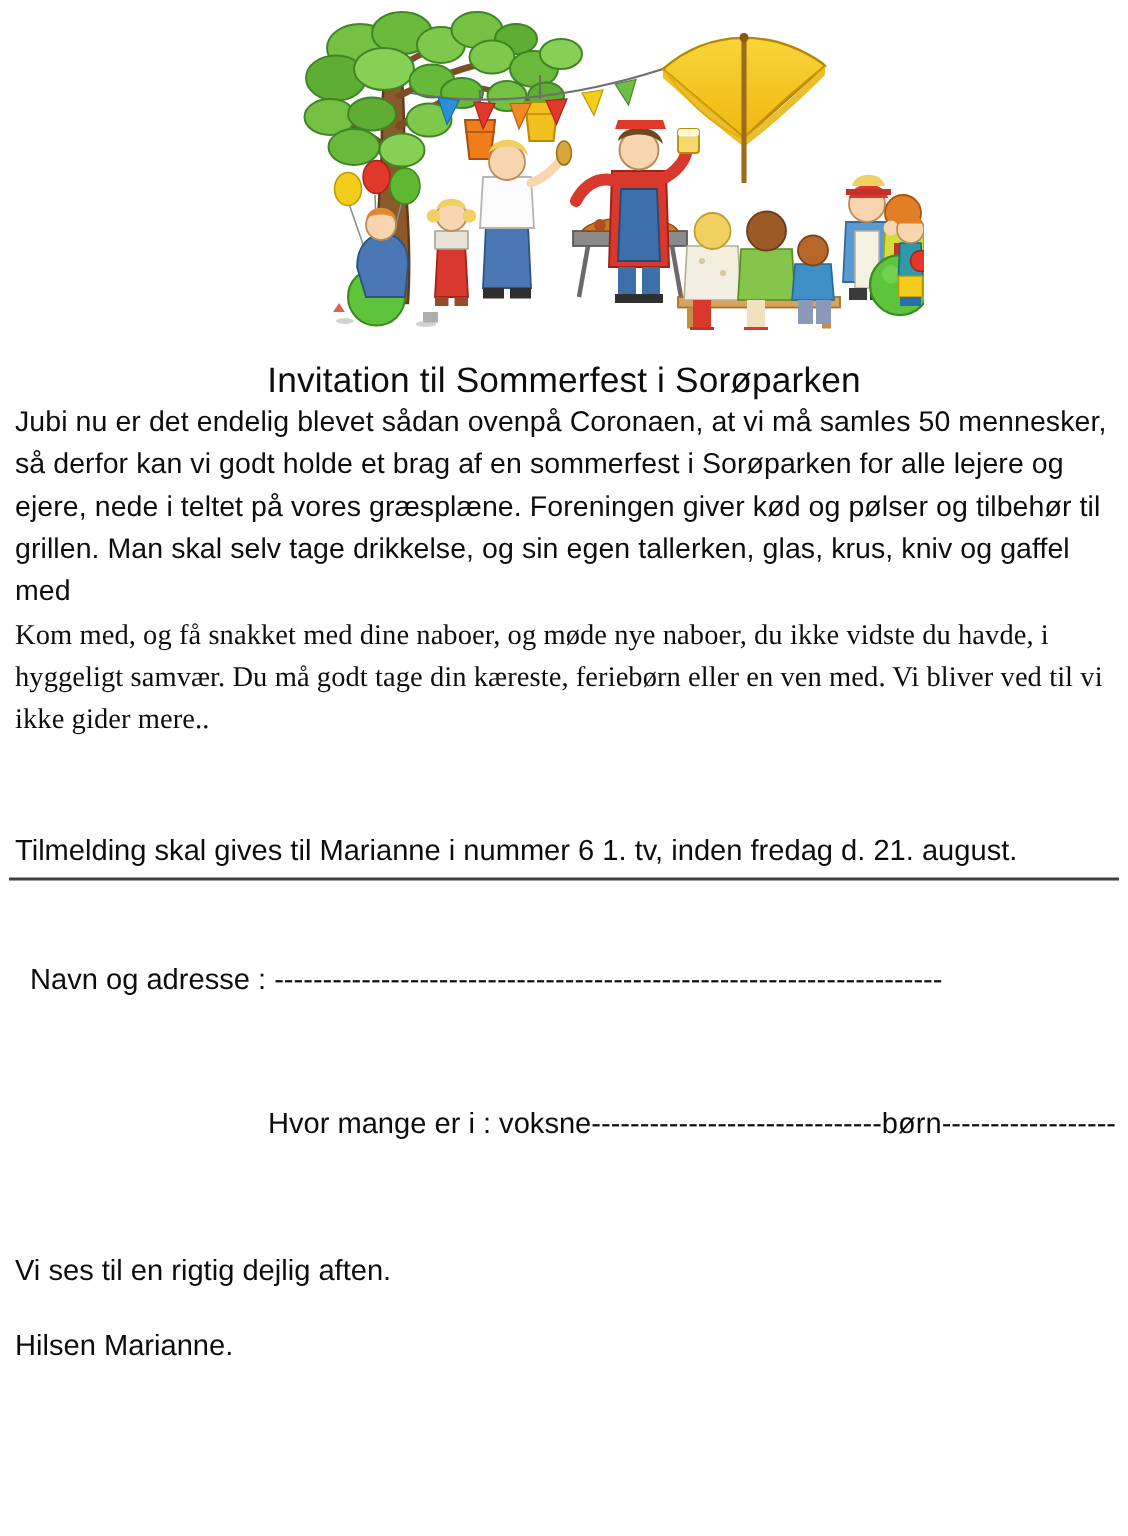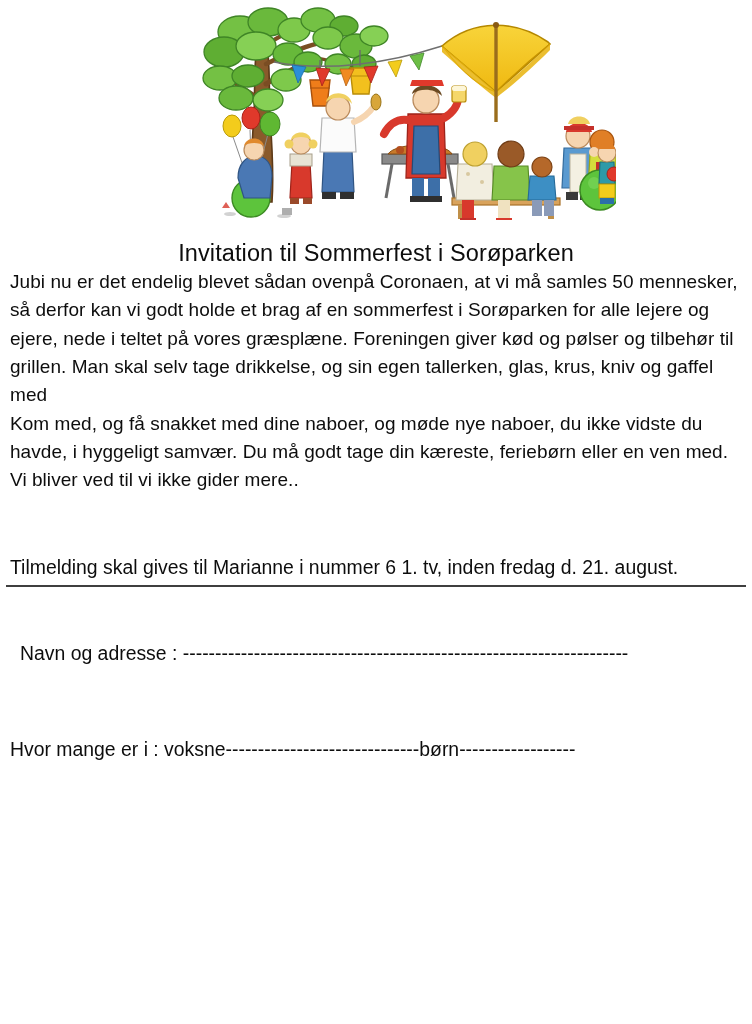--- a/index.html
+++ b/index.html
@@ -66,7 +66,7 @@
     letter-spacing: 0.05px;
   }
   .para-1 { margin-top: 28px; }
-  .para-2 { margin-top: 22px; }
+  .para-2 { margin-top: 22px; font-family: Liberation Serif, serif; }
 
   .signup-line {
     font-size: 19.4px;

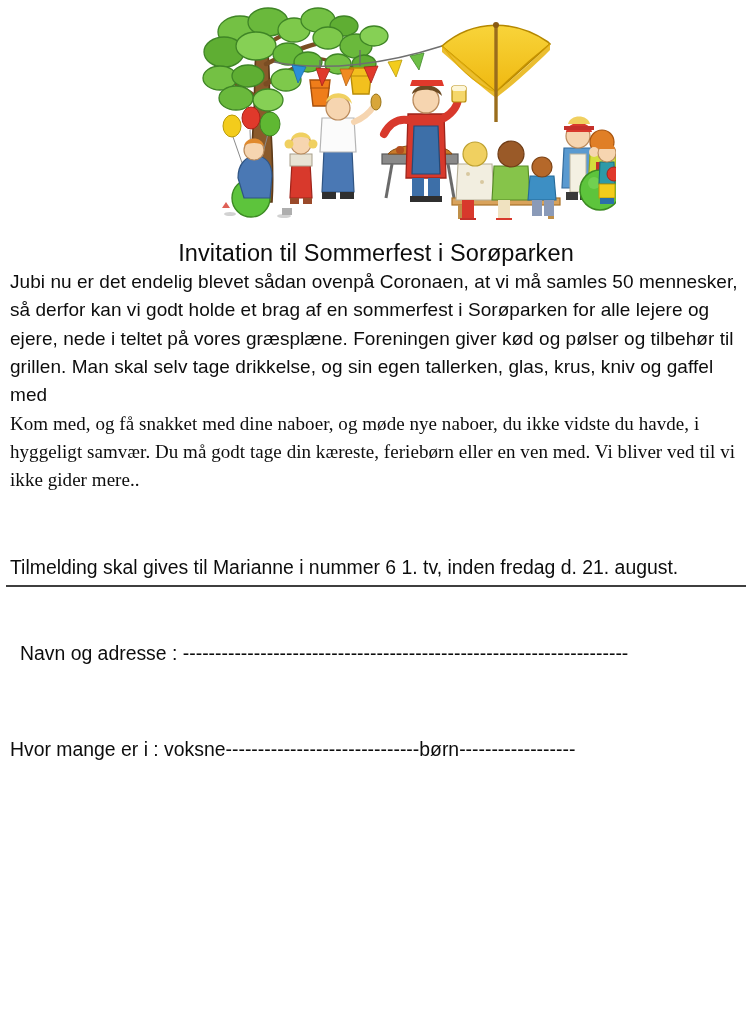--- a/index.html
+++ b/index.html
@@ -92,7 +92,7 @@
     overflow: hidden;
   }
   .form-line-name { margin-top: 52px; padding-left: 20px; }
-  .form-line-count { margin-top: 68px; }
+  .form-line-count { margin-top: 68px; text-align: right; }
 
   .closing-line {
     font-size: 19.4px;

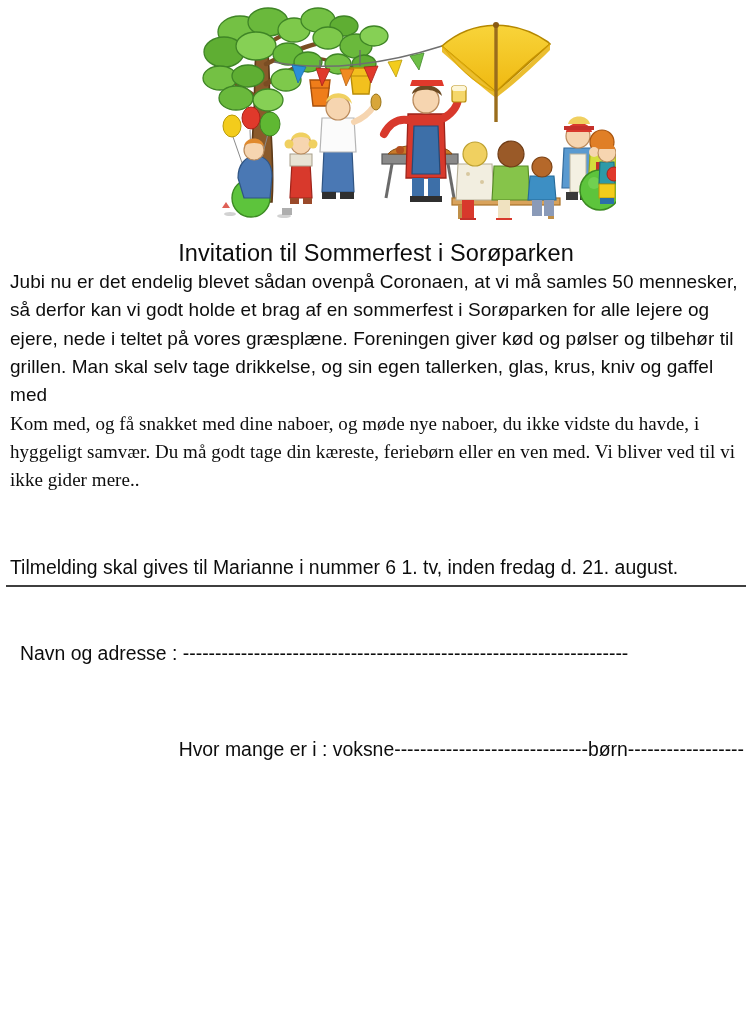--- a/index.html
+++ b/index.html
@@ -328,6 +328,7 @@
 
   <p class="form-line form-line-count">Hvor mange er i : voksne------------------------------børn------------------</p>
 
+  <p class="closing-line closing-1">Vi ses til en rigtig dejlig aften.</p>
 
 
 </div>

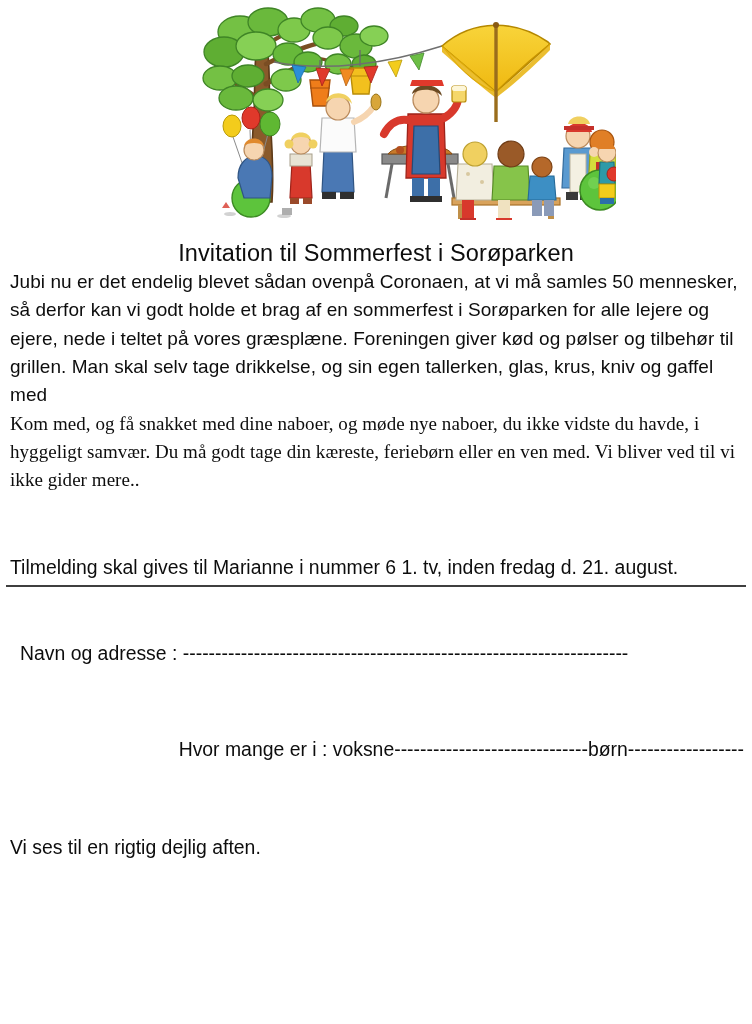--- a/index.html
+++ b/index.html
@@ -330,6 +330,7 @@
 
   <p class="closing-line closing-1">Vi ses til en rigtig dejlig aften.</p>
 
+  <p class="closing-line closing-2">Hilsen Marianne.</p>
 
 </div>
 

